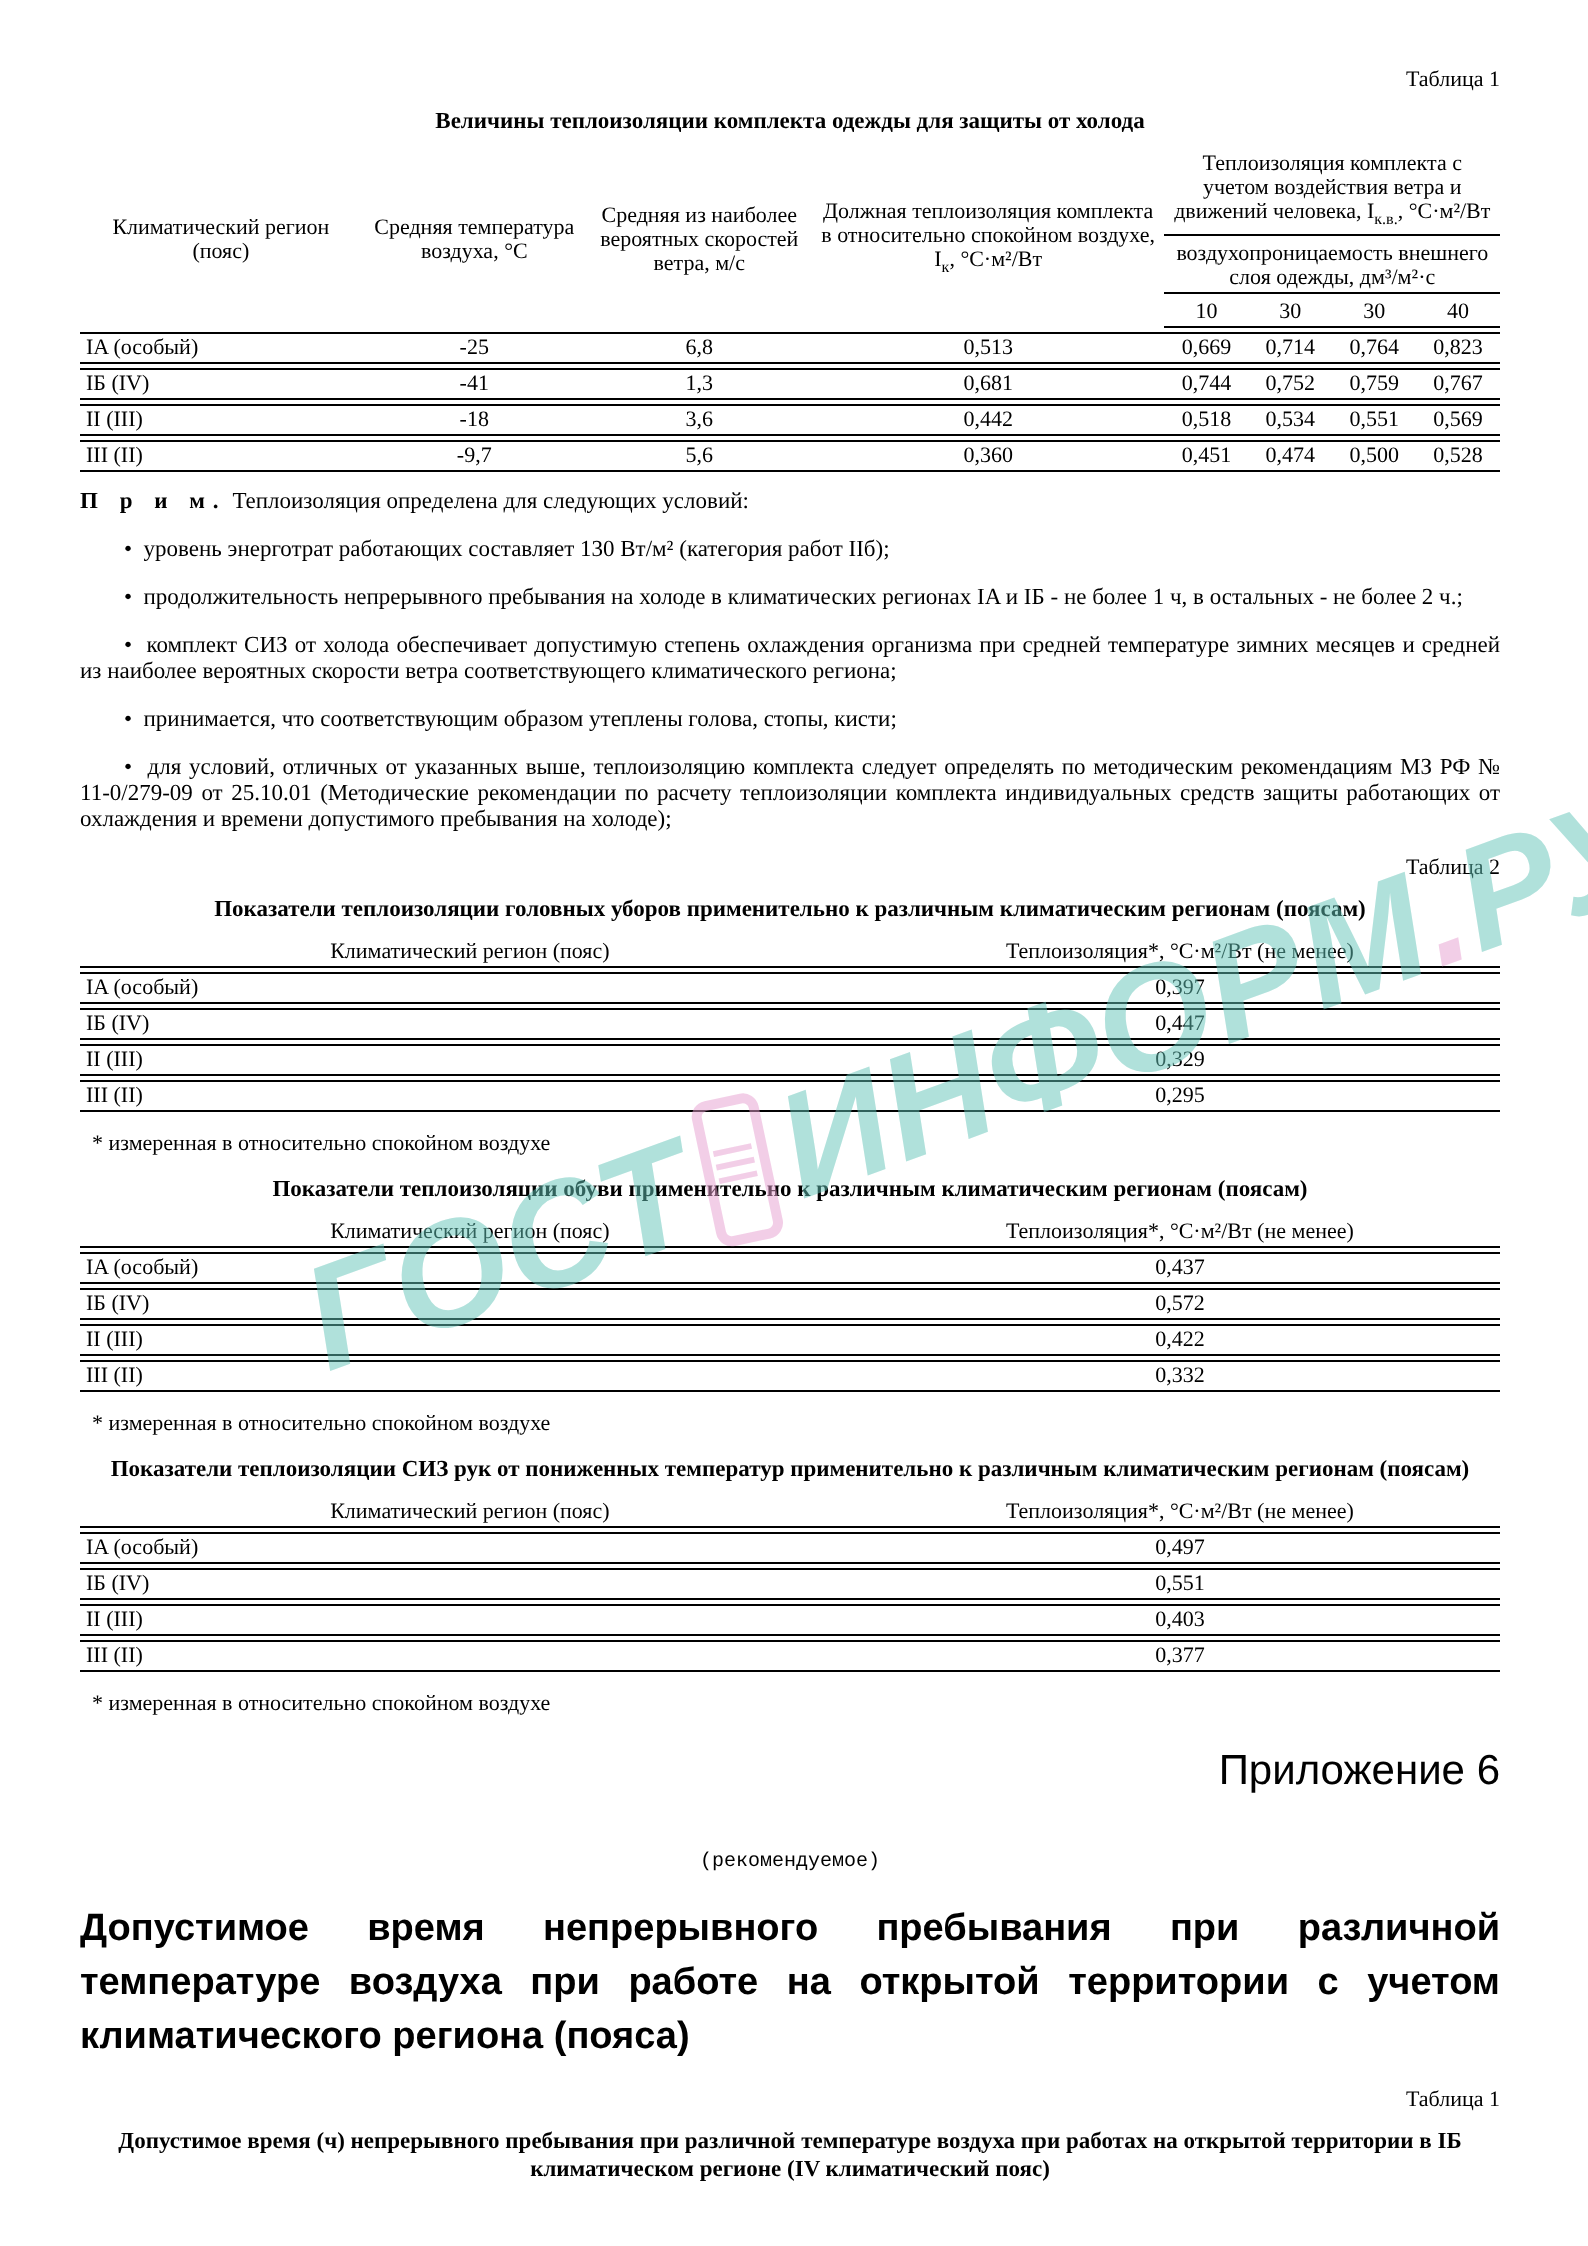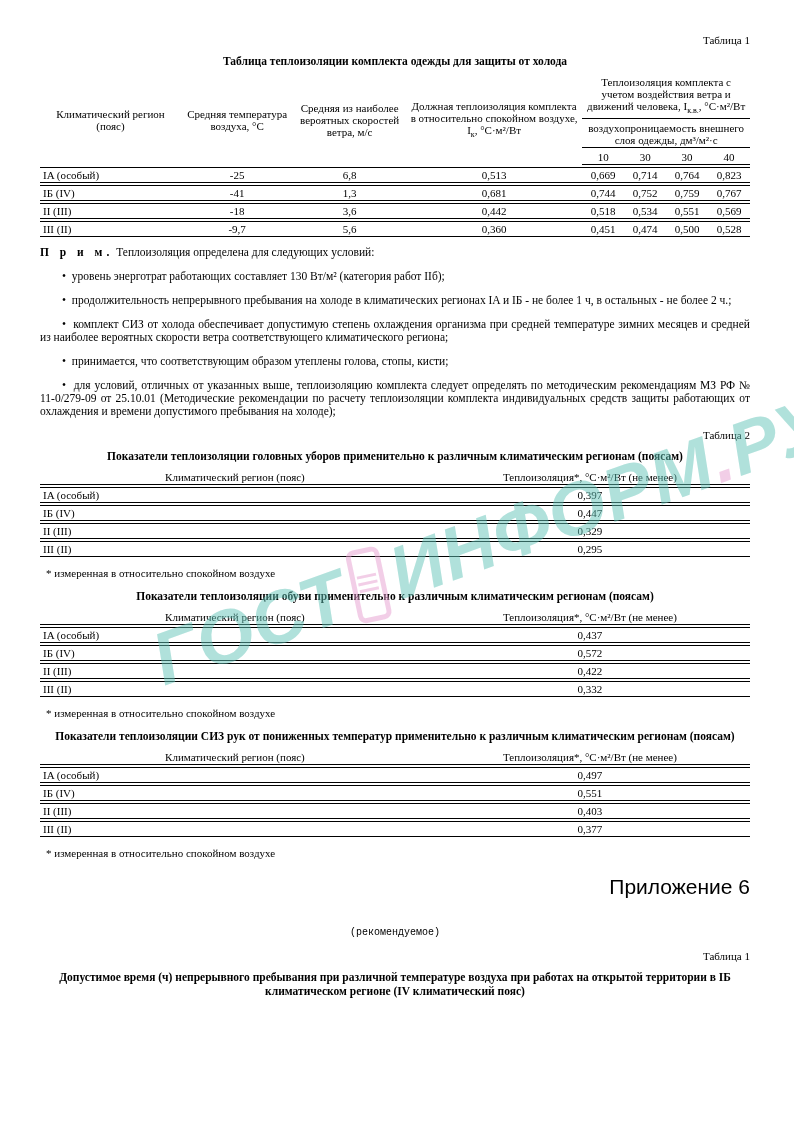--- a/index.html
+++ b/index.html
@@ -66,7 +66,7 @@
 <div class="content">
 
   <div class="tab-label">Таблица 1</div>
-  <div class="tbl-title">Таблица теплоизоляции комплекта одежды для защиты от холода</div>
+  <div class="tbl-title">Величины теплоизоляции комплекта одежды для защиты от холода</div>
 
   <table class="t1 left-first">
     <thead>

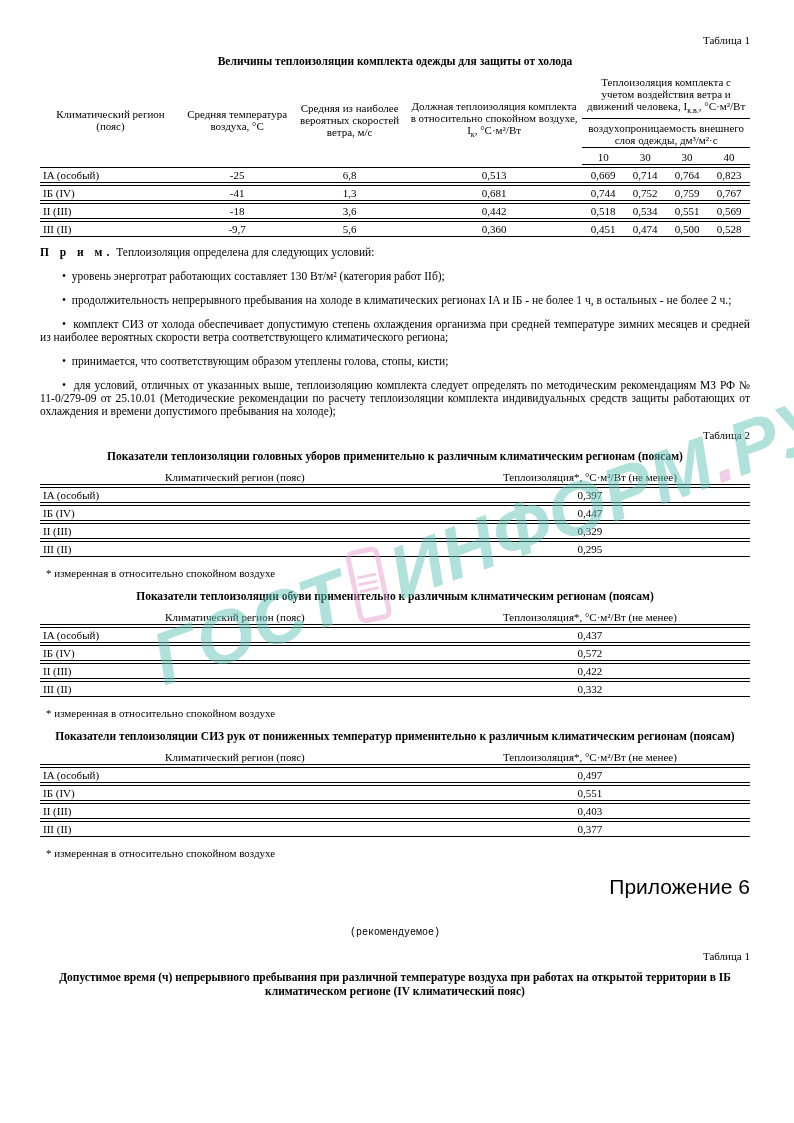--- a/index.html
+++ b/index.html
@@ -232,6 +232,7 @@
 
   <div class="appendix-label">Приложение 6</div>
   <div class="appendix-sub">(рекомендуемое)</div>
+  <div class="big-heading">Допустимое время непрерывного пребывания при различной температуре воздуха при работе на открытой территории с учетом климатического региона (пояса)</div>
 
   <div class="tab-label" style="margin-top:12px">Таблица 1</div>
   <div class="tbl-title">Допустимое время (ч) непрерывного пребывания при различной температуре воздуха при работах на открытой территории в IБ климатическом регионе (IV климатический пояс)</div>

